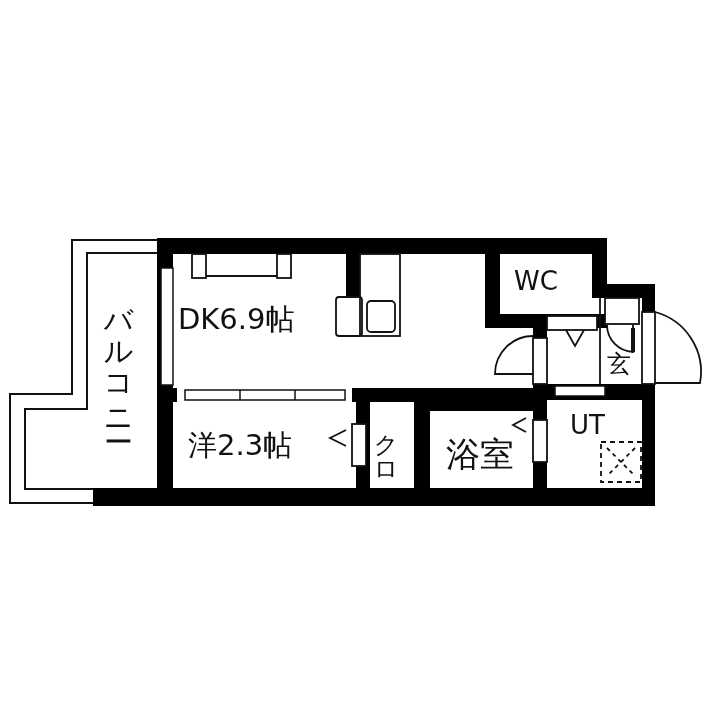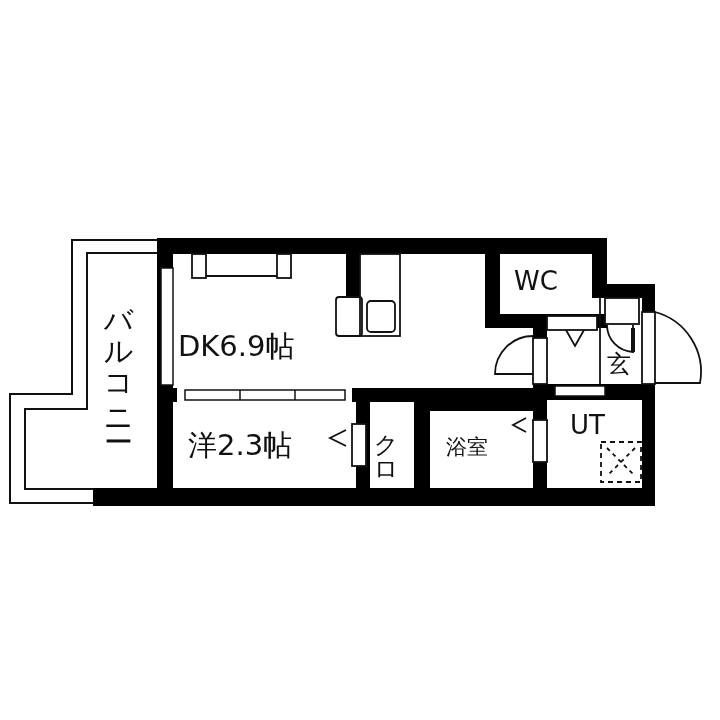--- a/index.html
+++ b/index.html
@@ -99,7 +99,7 @@
 </svg>
 
 <div class="lbl vert" style="left:104px; top:287px; font-size:29px;">バルコニー</div>
-<div class="lbl" style="left:178px; top:332px; font-size:29px;">DK6.9帖</div>
+<div class="lbl" style="left:178px; top:305px; font-size:29px;">DK6.9帖</div>
 <div class="lbl" style="left:188px; top:431px; font-size:29px;">洋2.3帖</div>
 <div class="lbl vert" style="left:374px; top:417px; font-size:24px;">クロ</div>
 <div class="lbl" style="left:446px; top:437px; font-size:21px;">浴室</div>

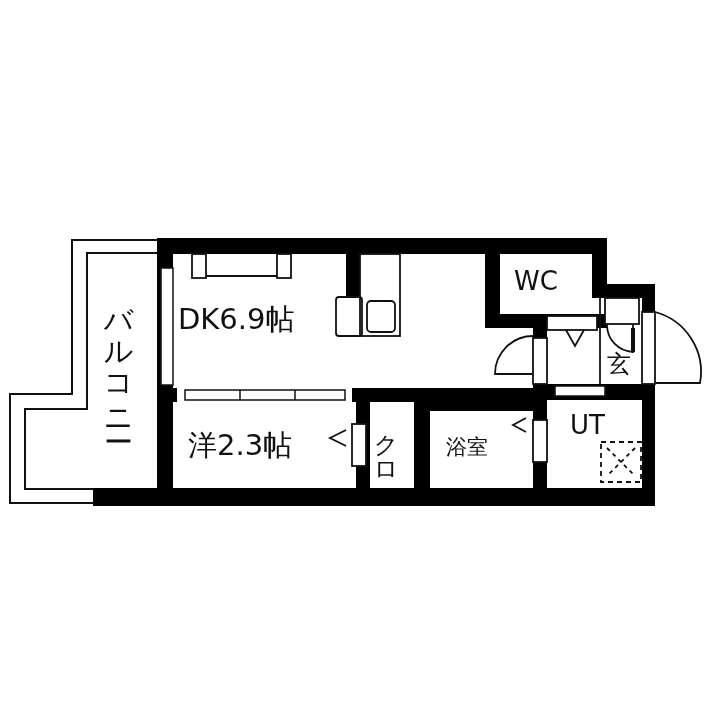--- a/index.html
+++ b/index.html
@@ -102,7 +102,7 @@
 <div class="lbl" style="left:178px; top:305px; font-size:29px;">DK6.9帖</div>
 <div class="lbl" style="left:188px; top:431px; font-size:29px;">洋2.3帖</div>
 <div class="lbl vert" style="left:374px; top:417px; font-size:24px;">クロ</div>
-<div class="lbl" style="left:446px; top:437px; font-size:21px;">浴室</div>
+<div class="lbl" style="left:446px; top:437px; font-size:34px;">浴室</div>
 <div class="lbl" style="left:514px; top:268px; font-size:26px;text-align:center;">WC</div>
 <div class="lbl" style="left:607px; top:352px; font-size:24px;">玄</div>
 <div class="lbl" style="left:570px; top:412px; font-size:26px;">UT</div>

